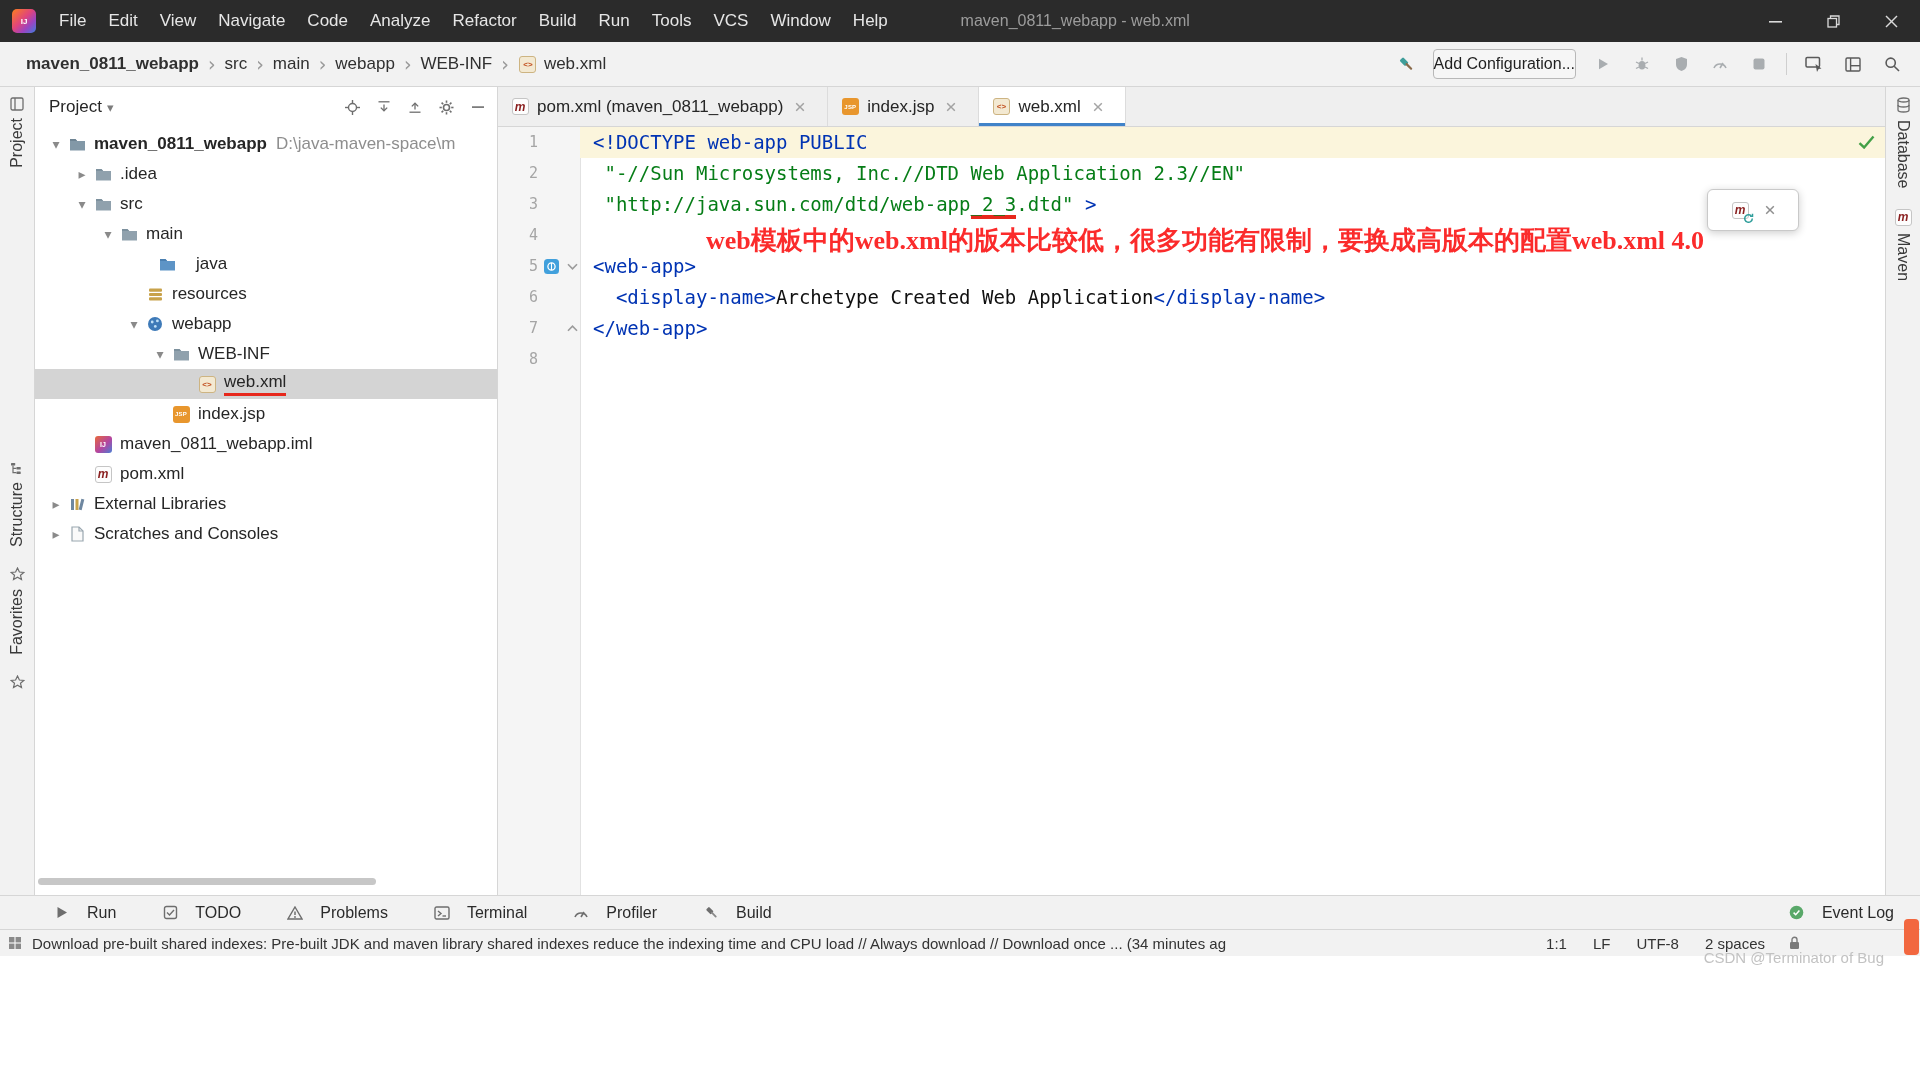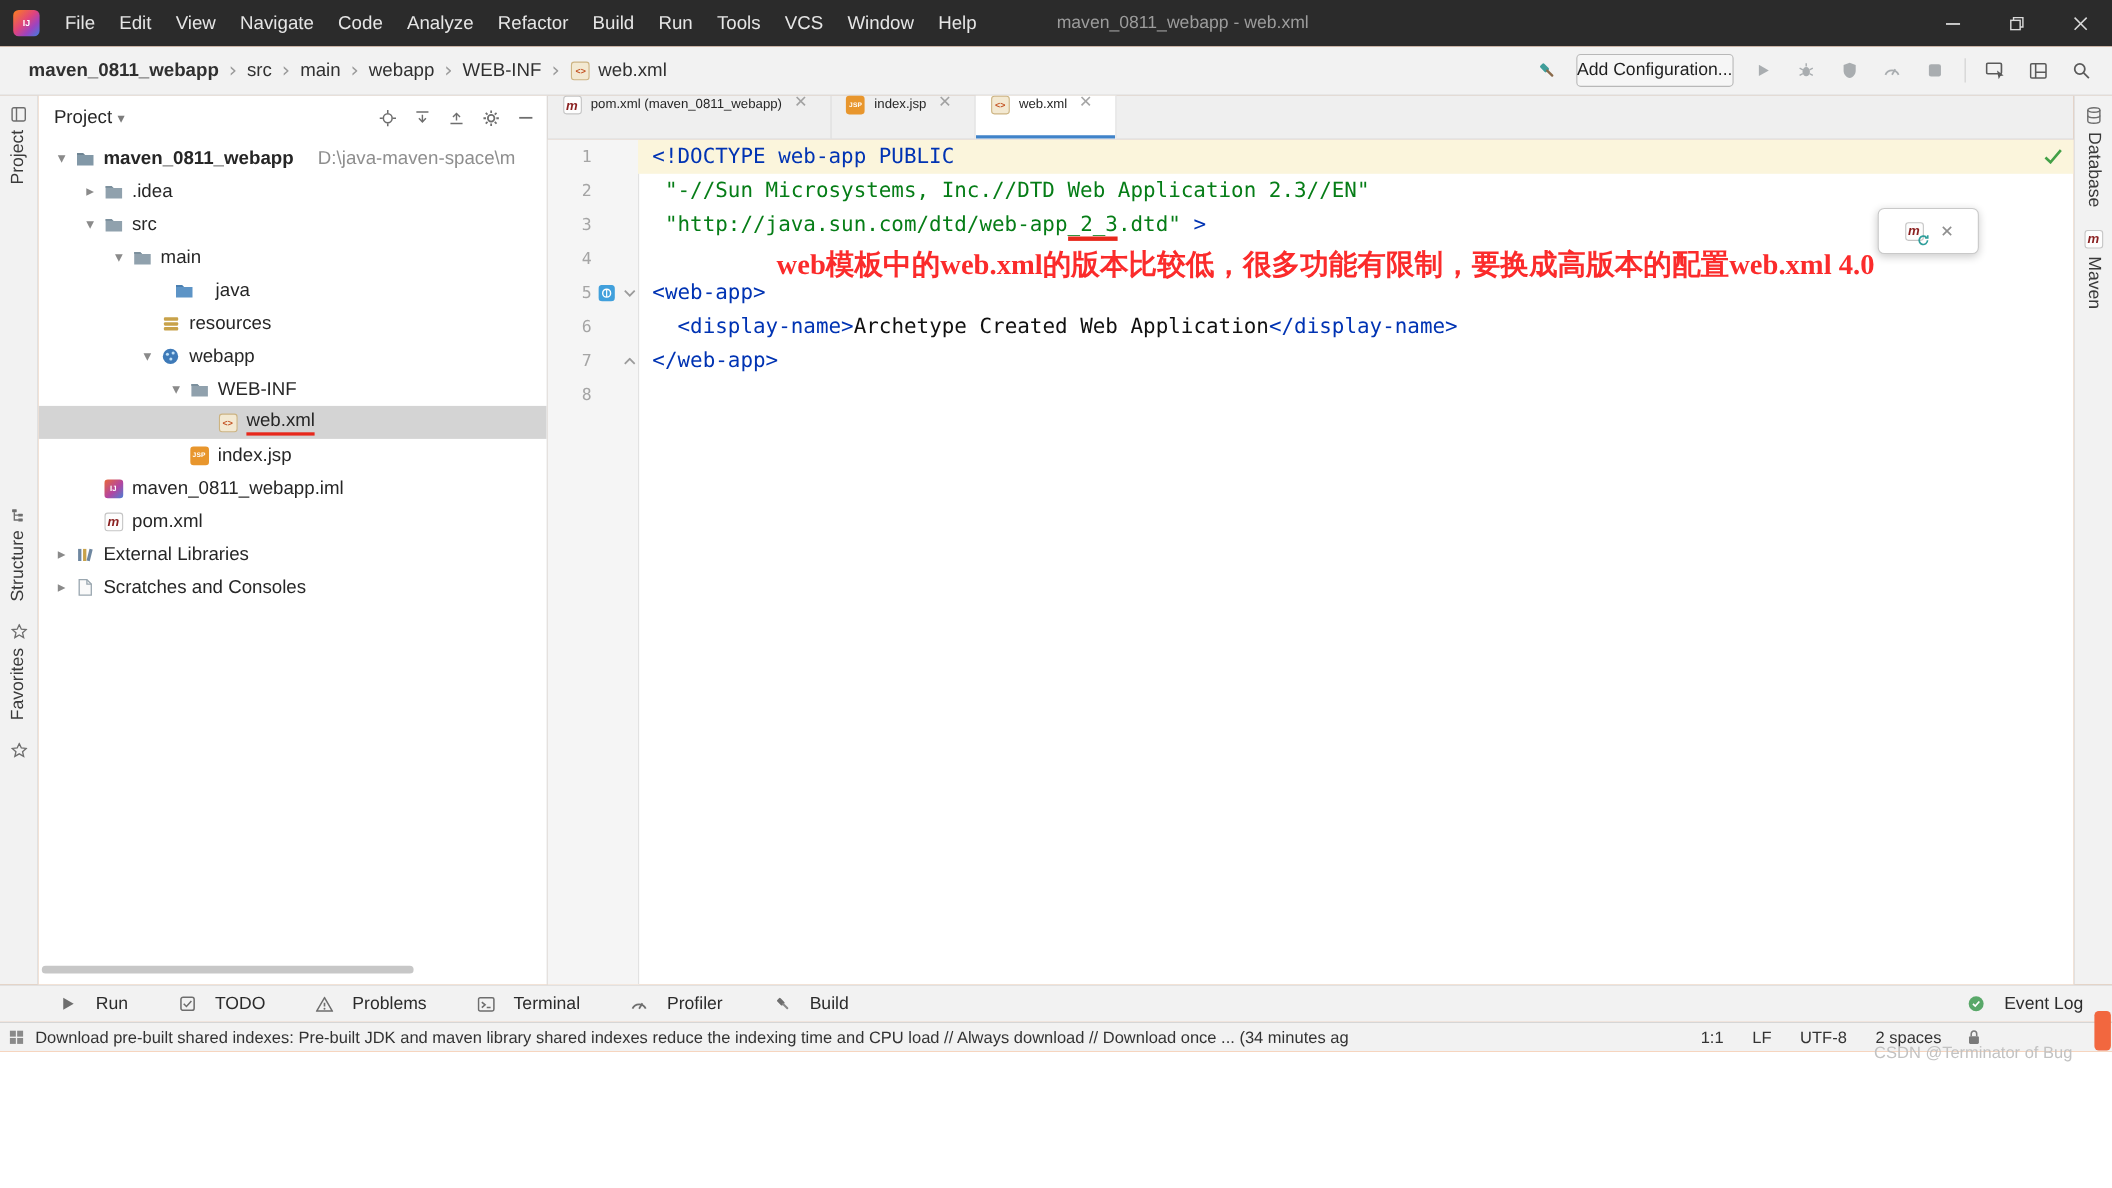--- a/index.html
+++ b/index.html
@@ -6,7 +6,7 @@
 html,body{width:1920px;height:1080px;overflow:hidden}
 body{font-family:"Liberation Sans",sans-serif;font-size:17px;color:#262626;background:#fff}
 .ic-txt{font-family:"DejaVu Sans",sans-serif}
-.app{width:1920px;height:956px;display:flex;flex-direction:column;position:relative;background:#f97316}
+.app{width:1920px;height:956px;display:flex;flex-direction:column;position:relative;background:#000000}
 
 
 .titlebar{height:42px;background:var(--titlebar-bg,#2b2b2b);display:flex;align-items:center;position:relative;flex:none}

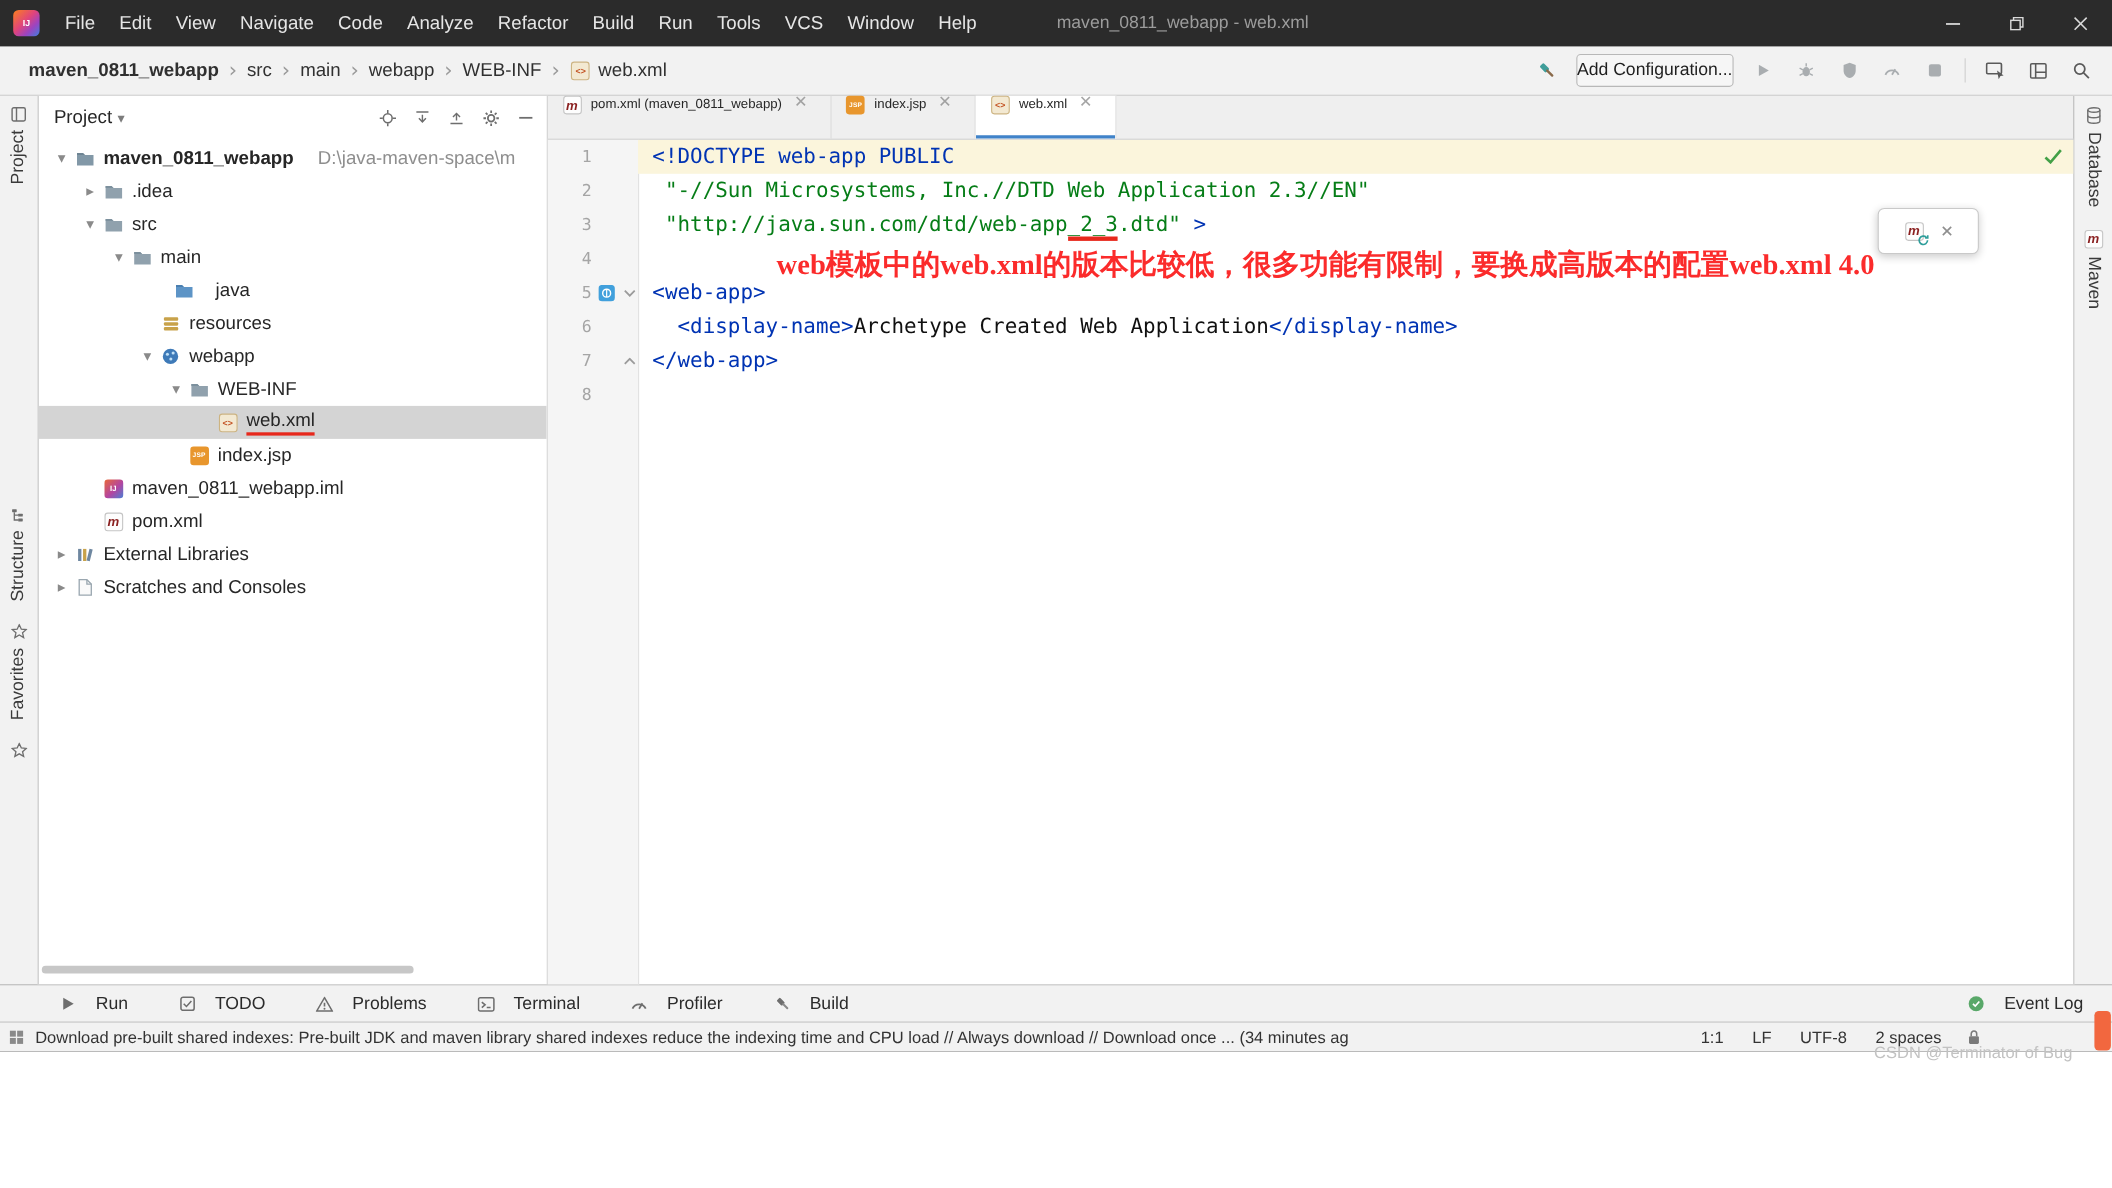--- a/index.html
+++ b/index.html
@@ -63,7 +63,7 @@
 
 .editor-col{flex:1;min-width:0;display:flex;flex-direction:column}
 .tabs{height:40px;flex:none;background:#efefef;border-bottom:1px solid #d6d6d6;display:flex}
-.tab{display:flex;align-items:flex-start;padding:0 22px 0 12px;border-right:1px solid #dcdcdc;font-size:12px;gap:7px;color:#262626}
+.tab{display:flex;align-items:center;padding:0 22px 0 12px;border-right:1px solid #dcdcdc;font-size:17px;gap:7px;color:#262626}
 .tab.active{background:#fff;box-shadow:inset 0 -3px 0 var(--accent,#4083c9)}
 .tab .ic{margin-right:0}
 .tab-close{display:inline-flex;margin-left:5px;opacity:.8}

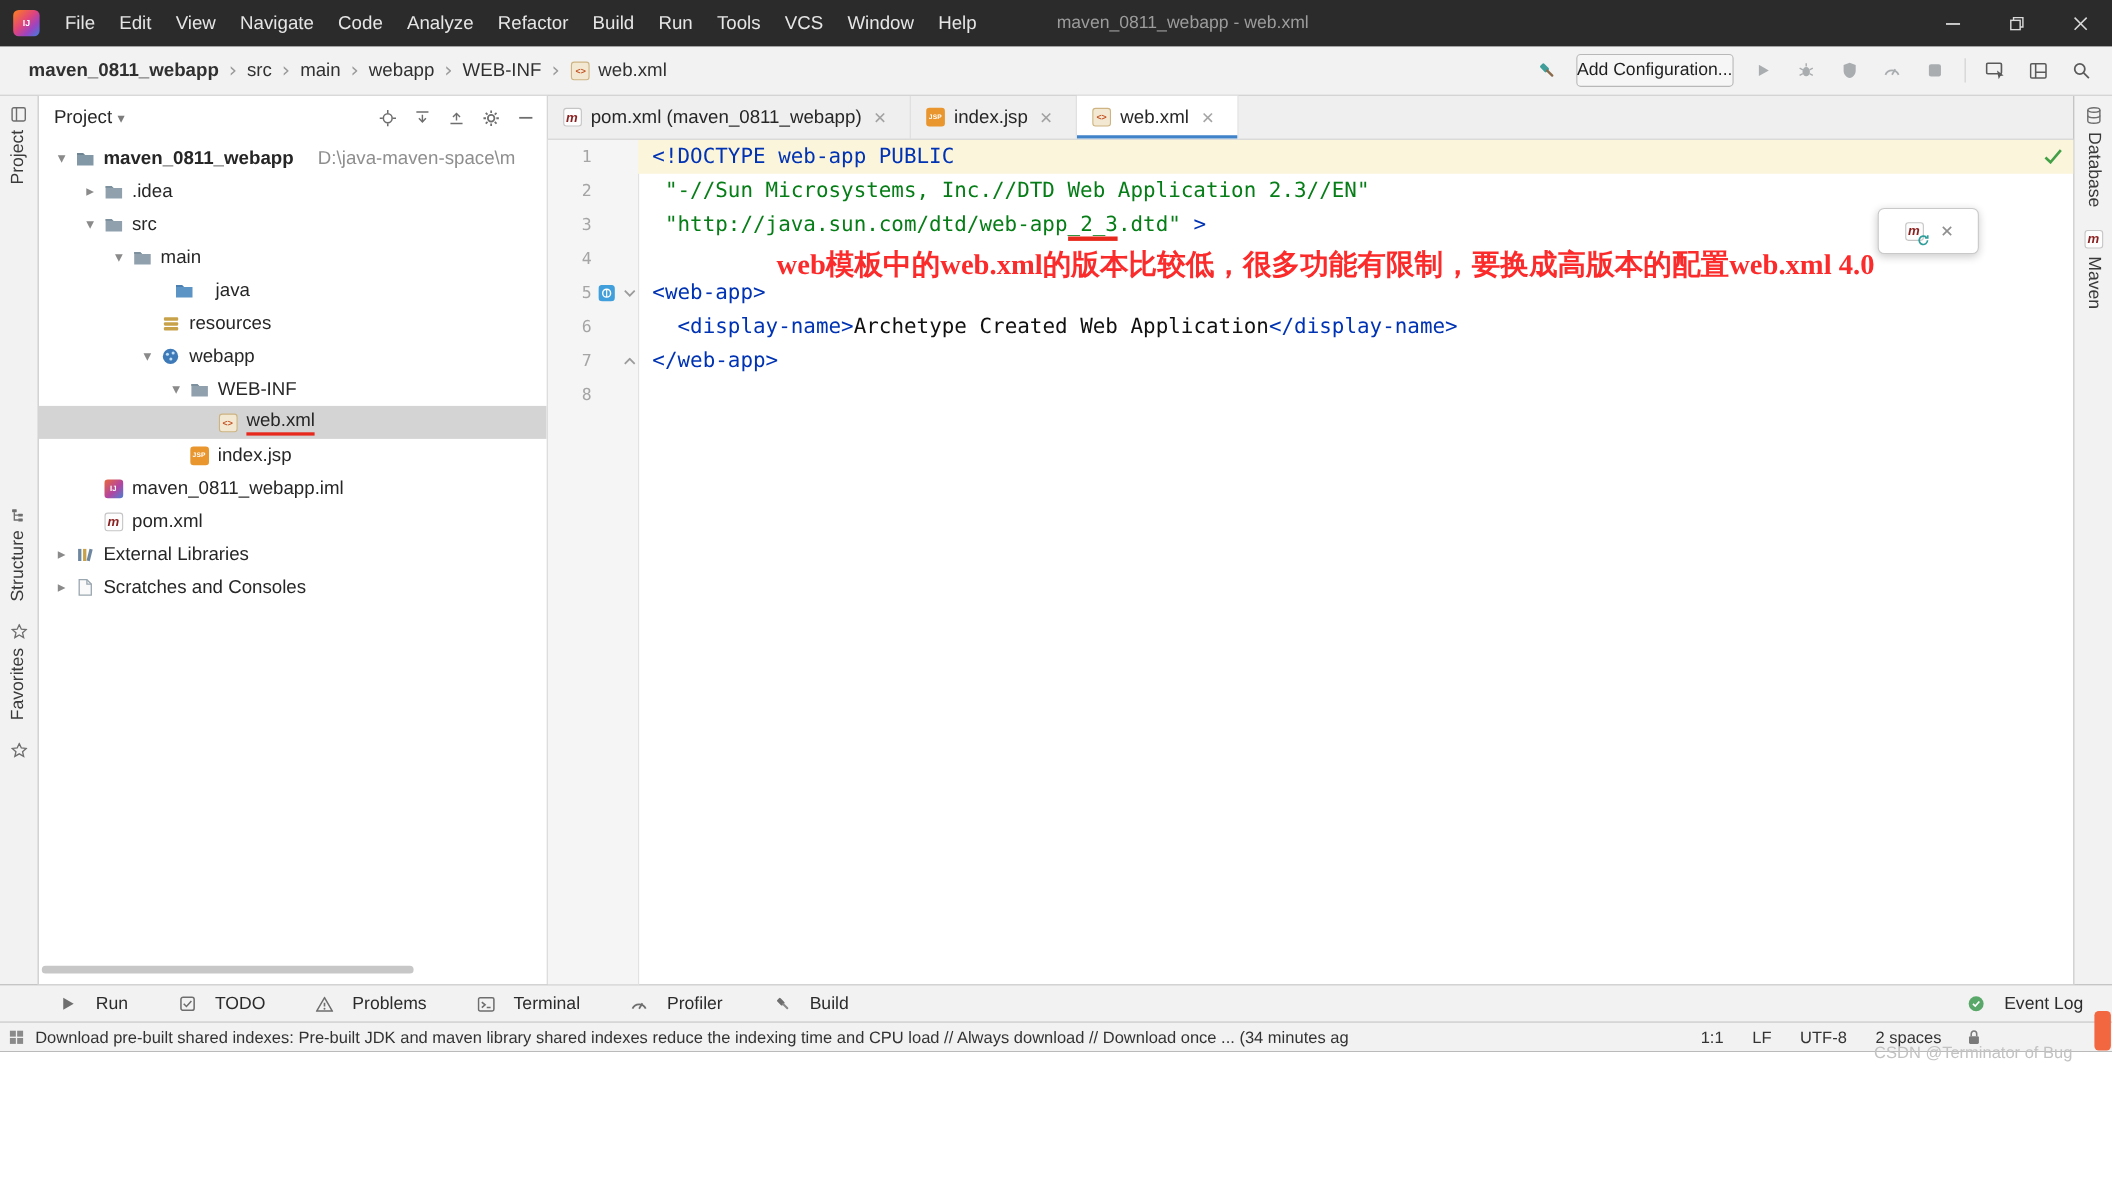--- a/index.html
+++ b/index.html
@@ -57,7 +57,7 @@
 .ic{display:inline-flex;align-items:center;justify-content:center;width:20px;flex:none;margin-right:7px}
 .tree-label.bold{font-weight:700}
 .tree-label.red-ul{border-bottom:3px solid var(--marker-red,#e7281c);padding-bottom:1px}
-.tree-hint{color:#8e8e8e;margin-left:22px}
+.tree-hint{color:#8e8e8e;margin-left:9px}
 .h-scroll{position:absolute;left:3px;bottom:10px;width:338px;height:7px;border-radius:4px;background:#c7c7c7}
 
 

